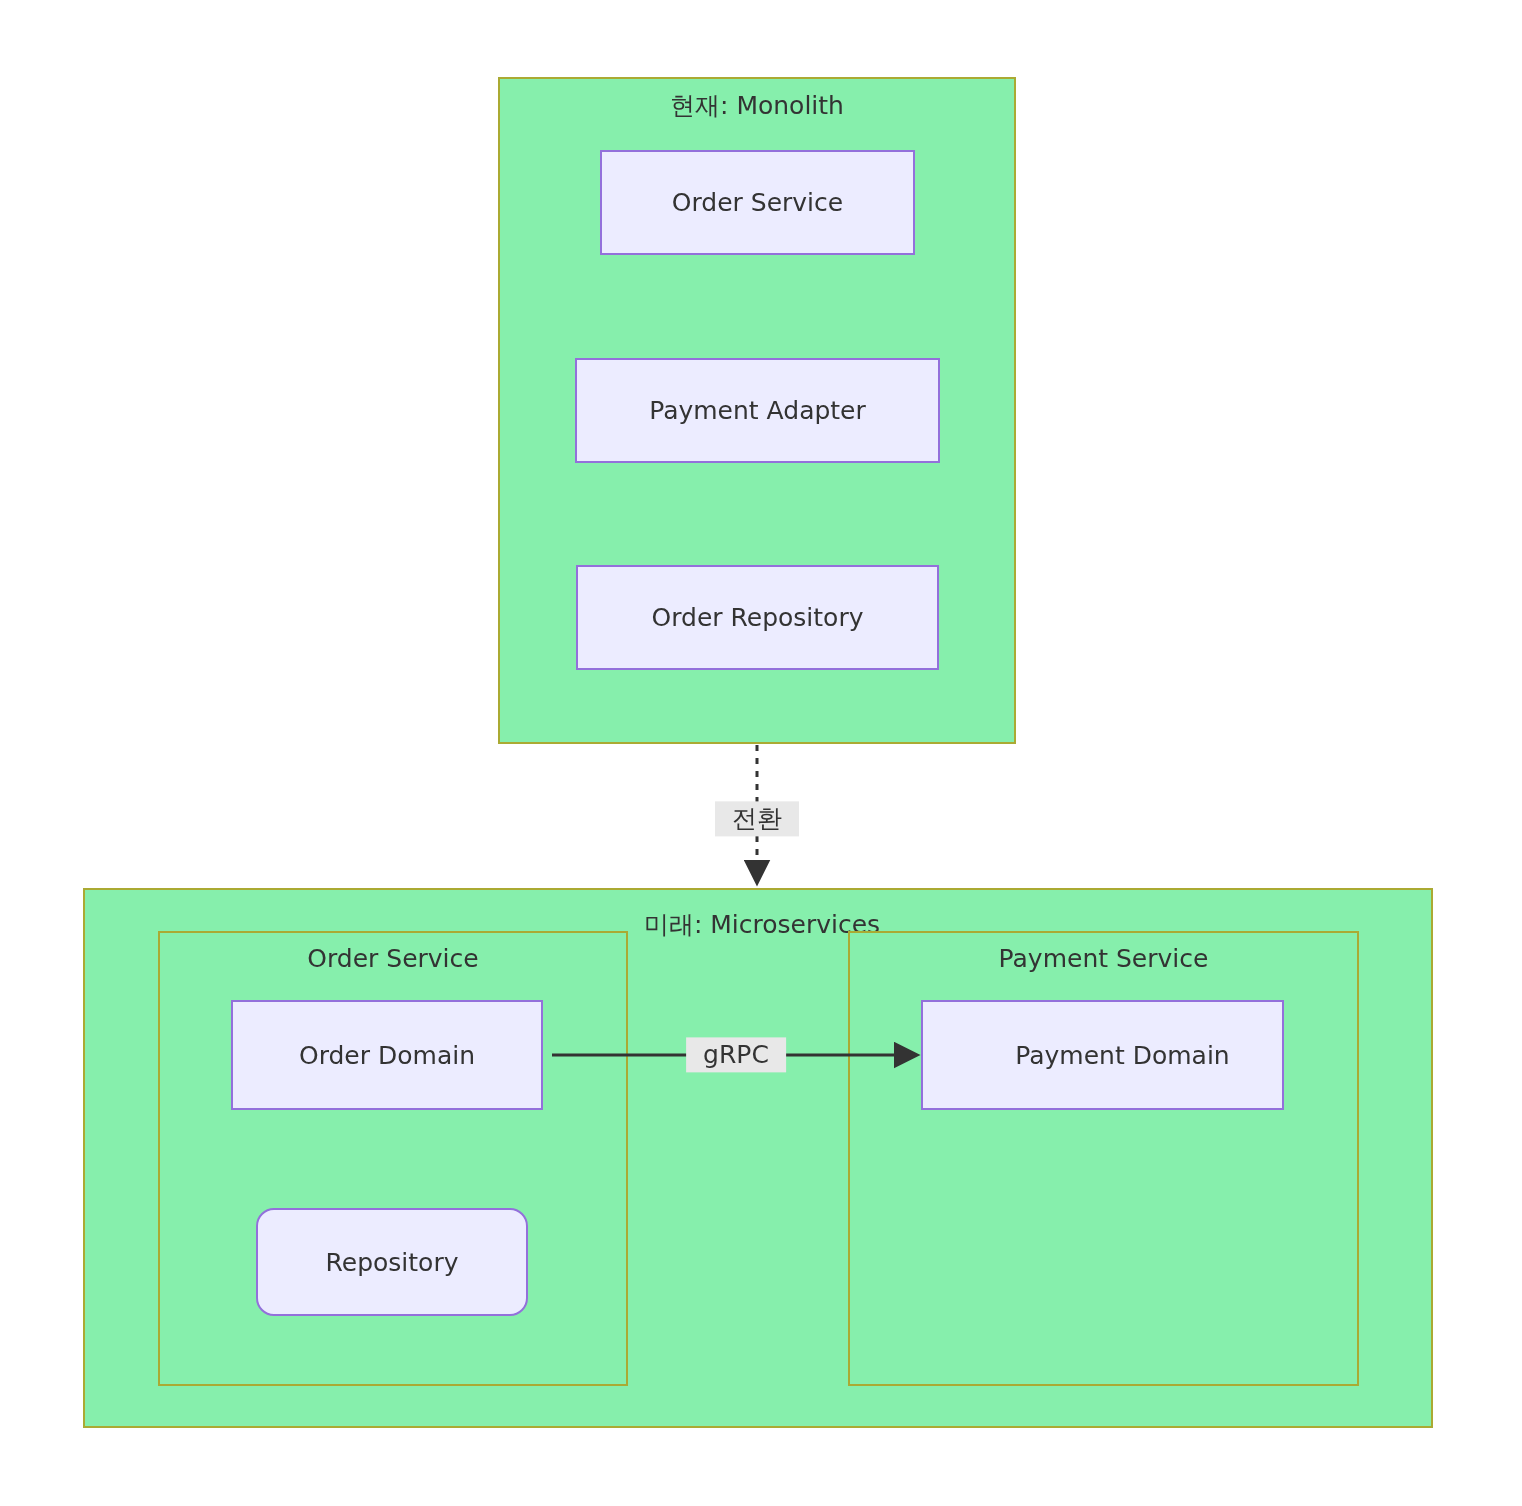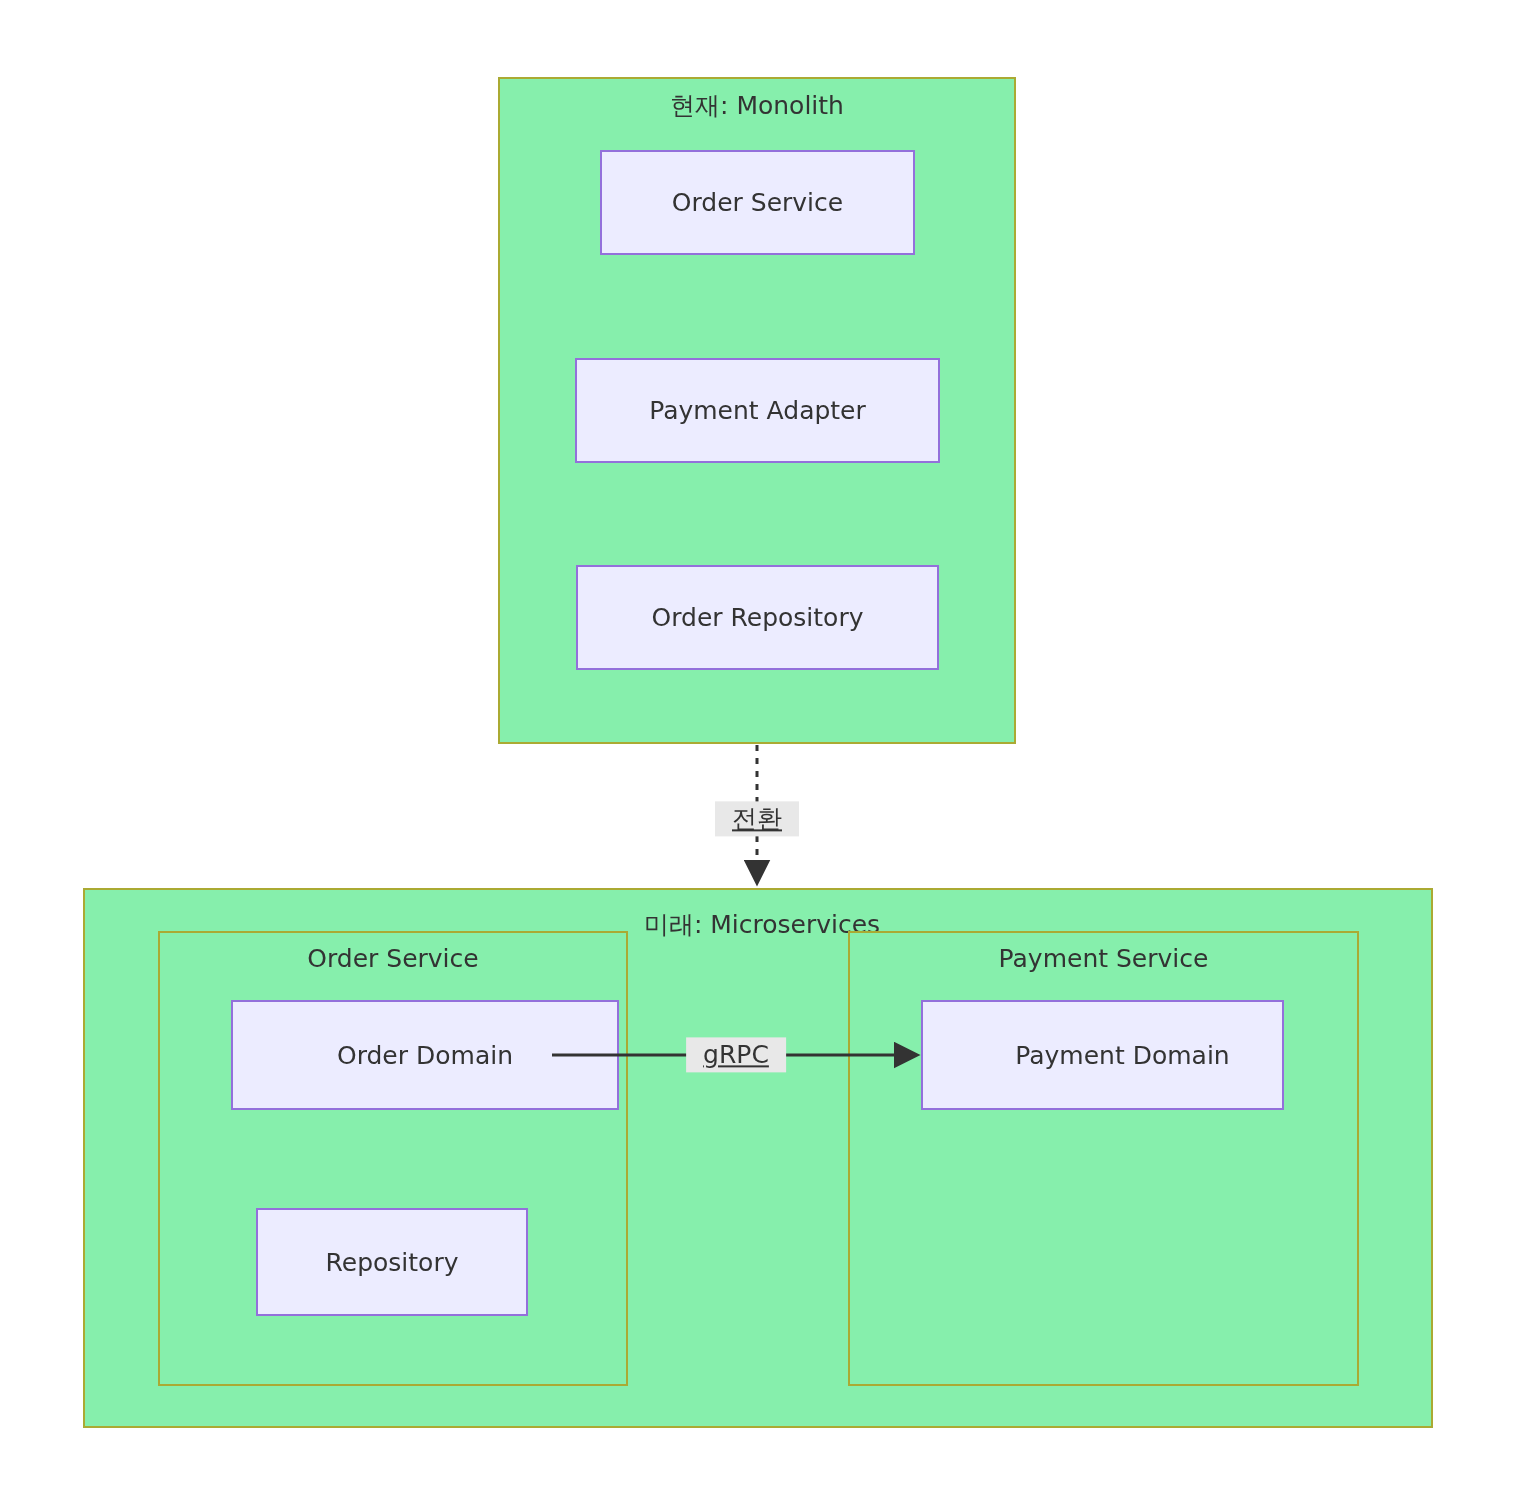--- a/index.html
+++ b/index.html
@@ -72,7 +72,6 @@
     padding: 2px 17px;
     white-space: nowrap;
     transform: translate(-50%, -50%);
-    text-decoration: underline;
   }
 </style>
 </head>

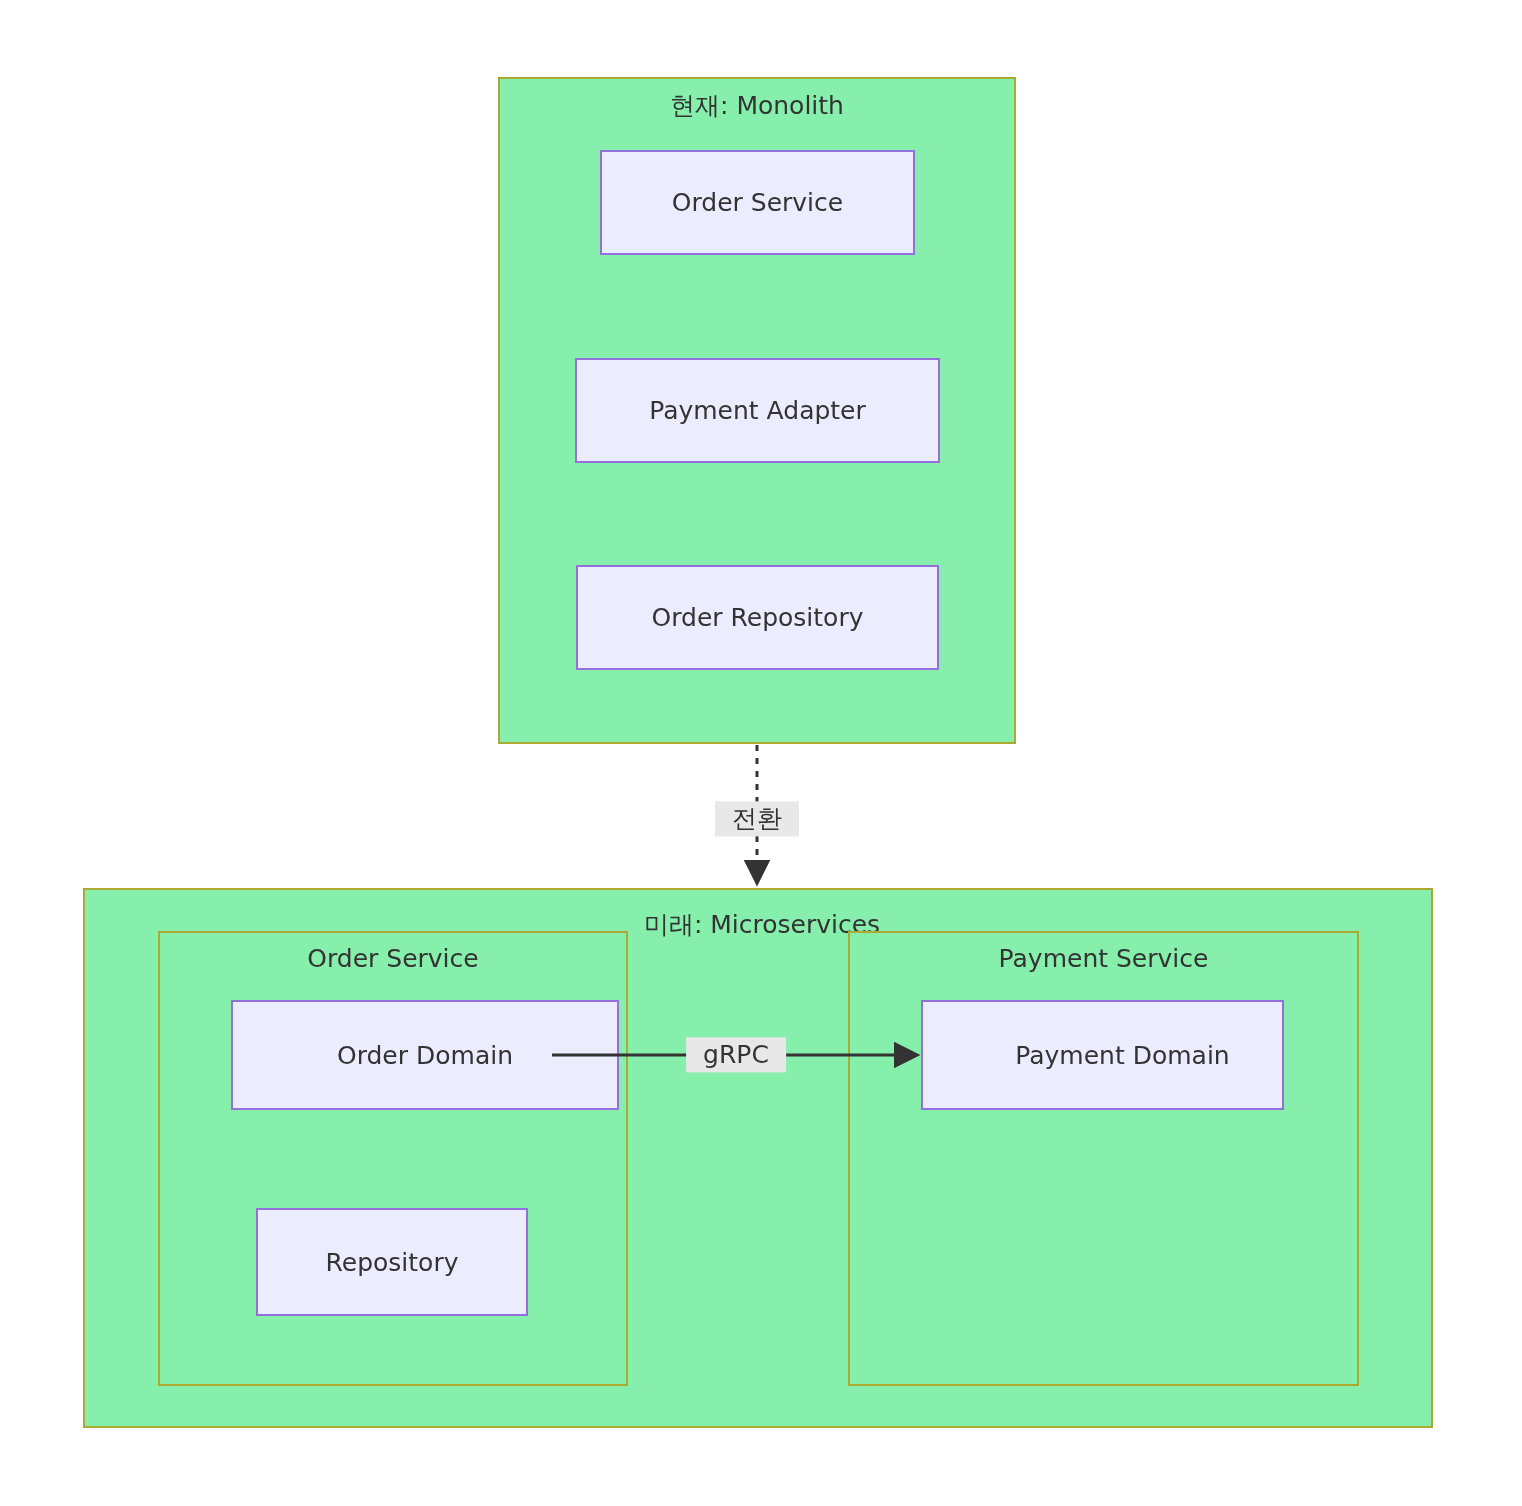--- a/index.html
+++ b/index.html
@@ -97,7 +97,7 @@
     <div class="cluster-title" style="top:12px;">Order Service</div>
   </div>
 
-  <div class="node" style="left:231px; top:1000px; width:388px; height:110px;">Order Domain</div>
+  <div class="node" style="left:231px; top:1000px; width:312px; height:110px;">Order Domain</div>
 
   <div class="node" style="left:256px; top:1208px; width:272px; height:108px;">Repository</div>
 

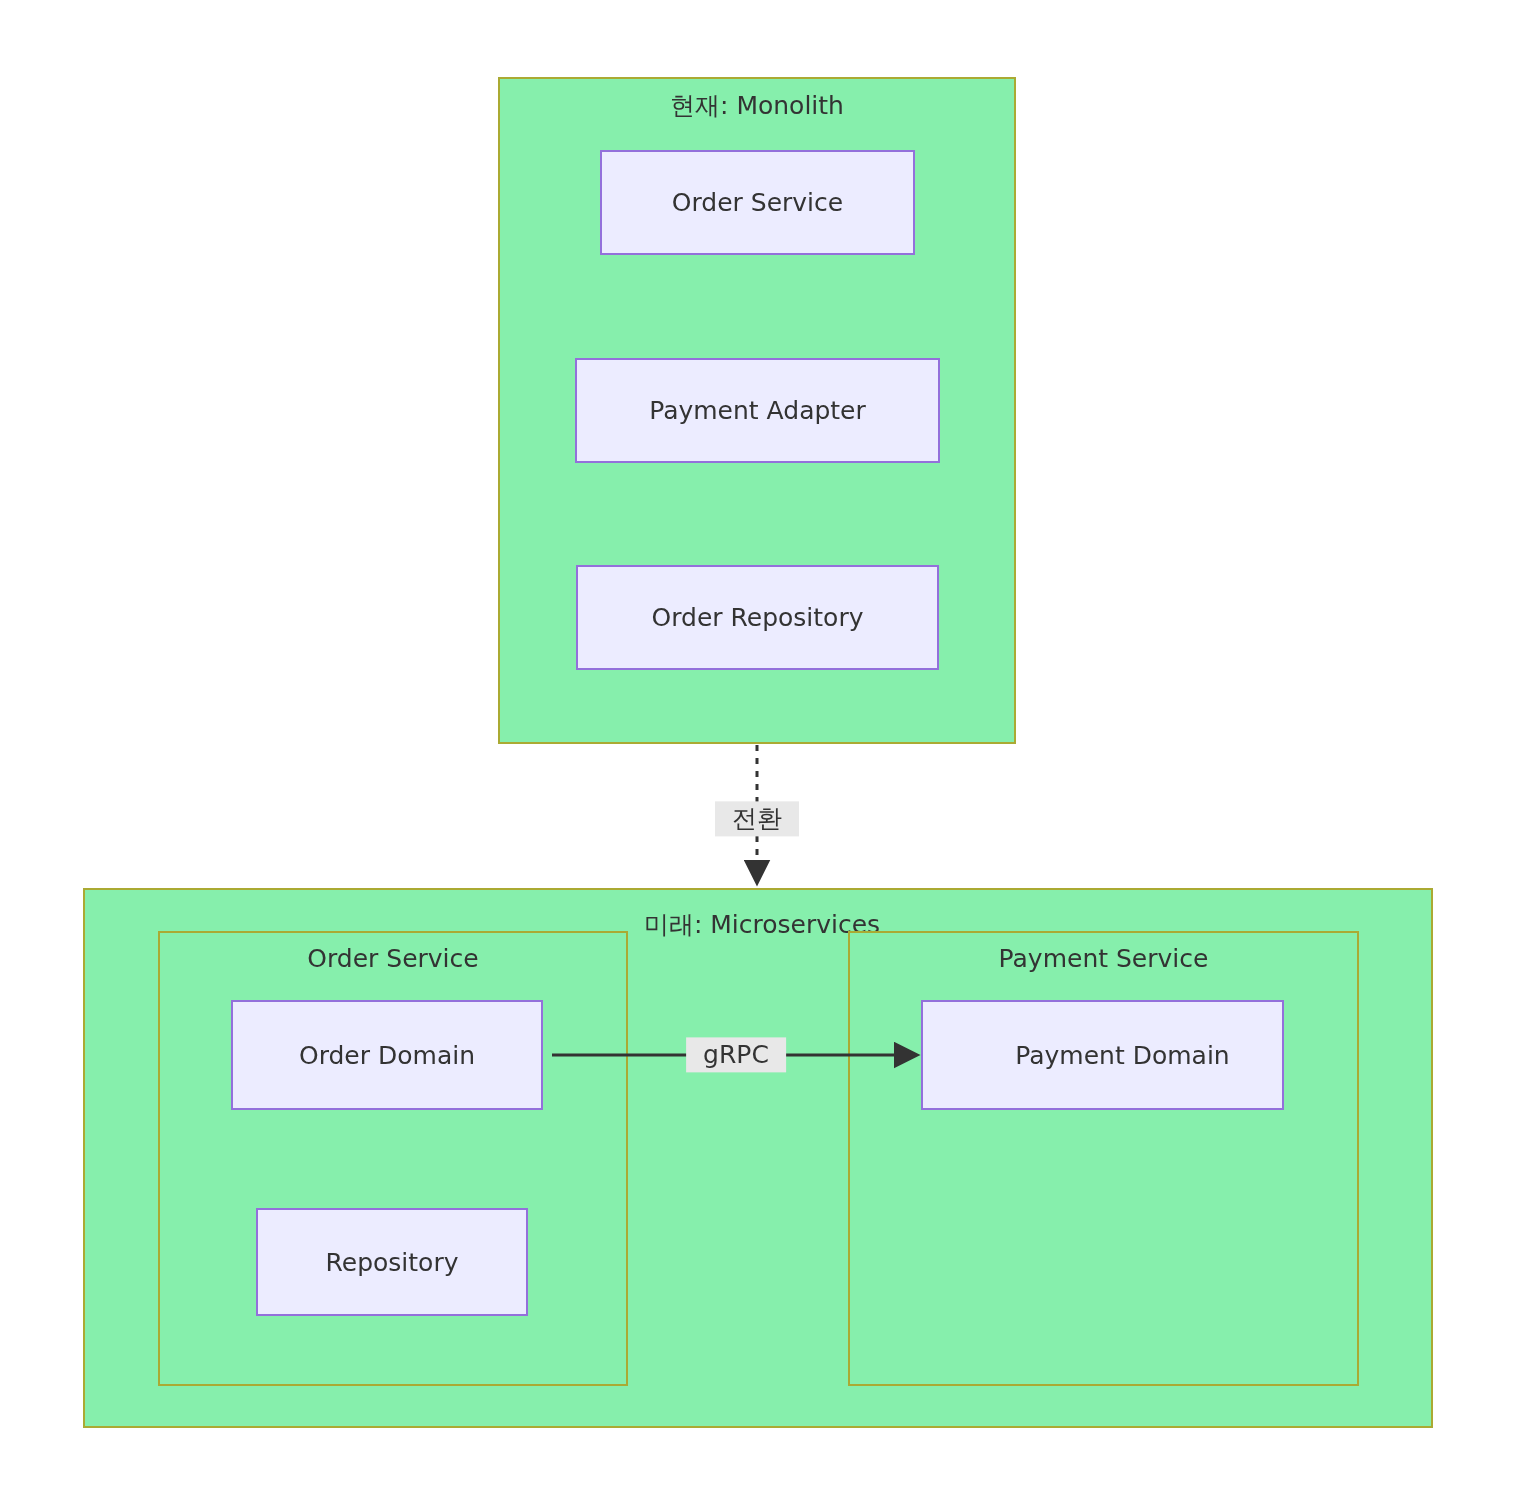--- a/index.html
+++ b/index.html
@@ -99,7 +99,7 @@
 
   <div class="node" style="left:231px; top:1000px; width:312px; height:110px;">Order Domain</div>
 
-  <div class="node" style="left:256px; top:1208px; width:272px; height:108px;">Repository</div>
+  <div class="node" style="left:256px; top:1208px; width:272px; height:108px;border-radius:18px;">Repository</div>
 
   <div class="cluster" style="left:848px; top:931px; width:511px; height:455px;">
     <div class="cluster-title" style="top:12px;">Payment Service</div>

